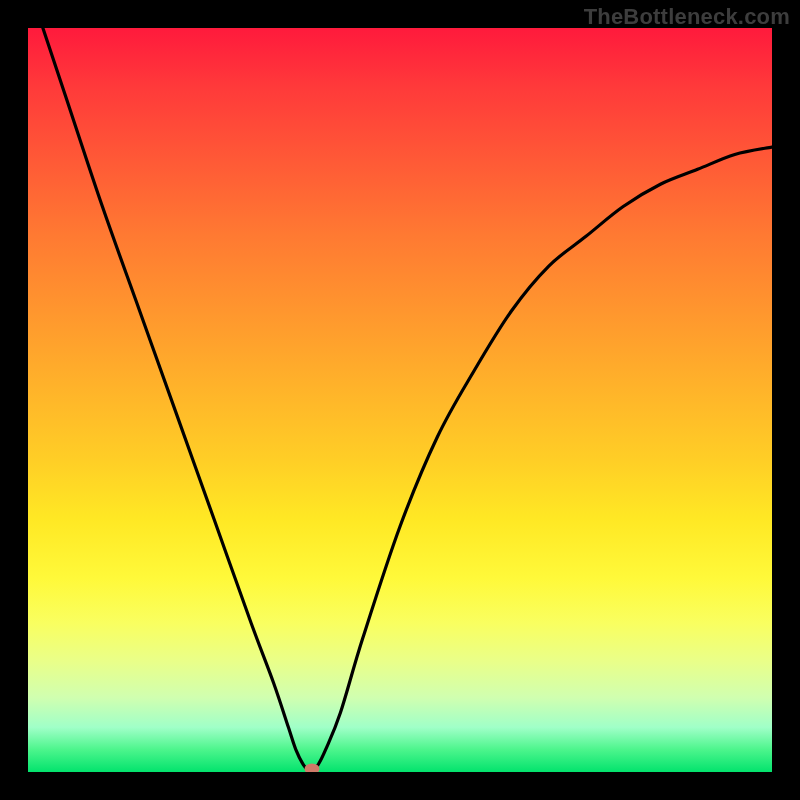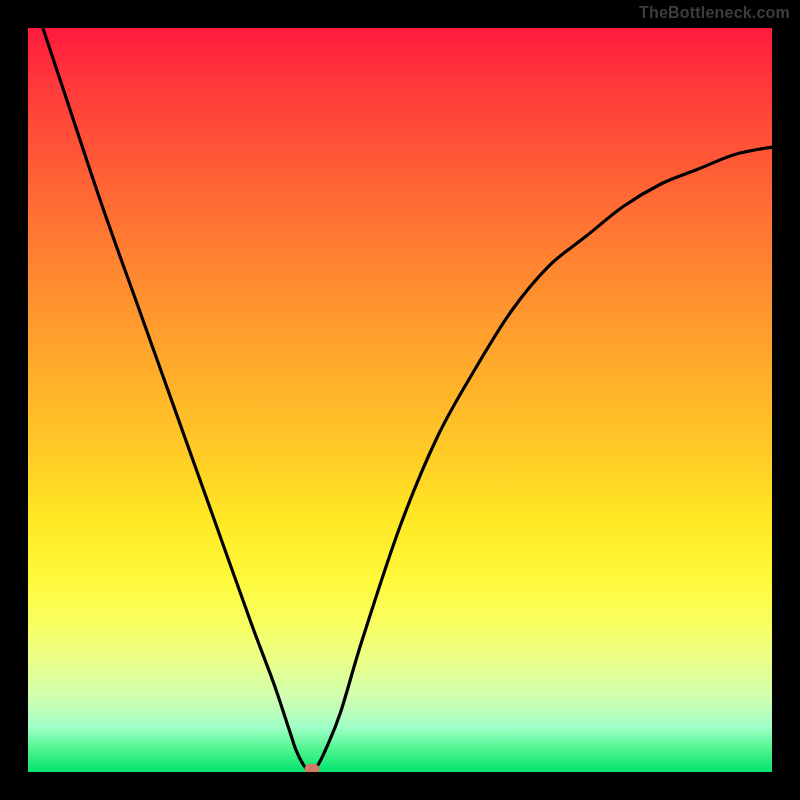--- a/index.html
+++ b/index.html
@@ -57,7 +57,7 @@
     top: 4px;
     right: 10px;
     color: #3d3d3d;
-    font-size: 16px;
+    font-size: 22px;
     font-weight: 600;
     letter-spacing: 0.2px;
     z-index: 5;

